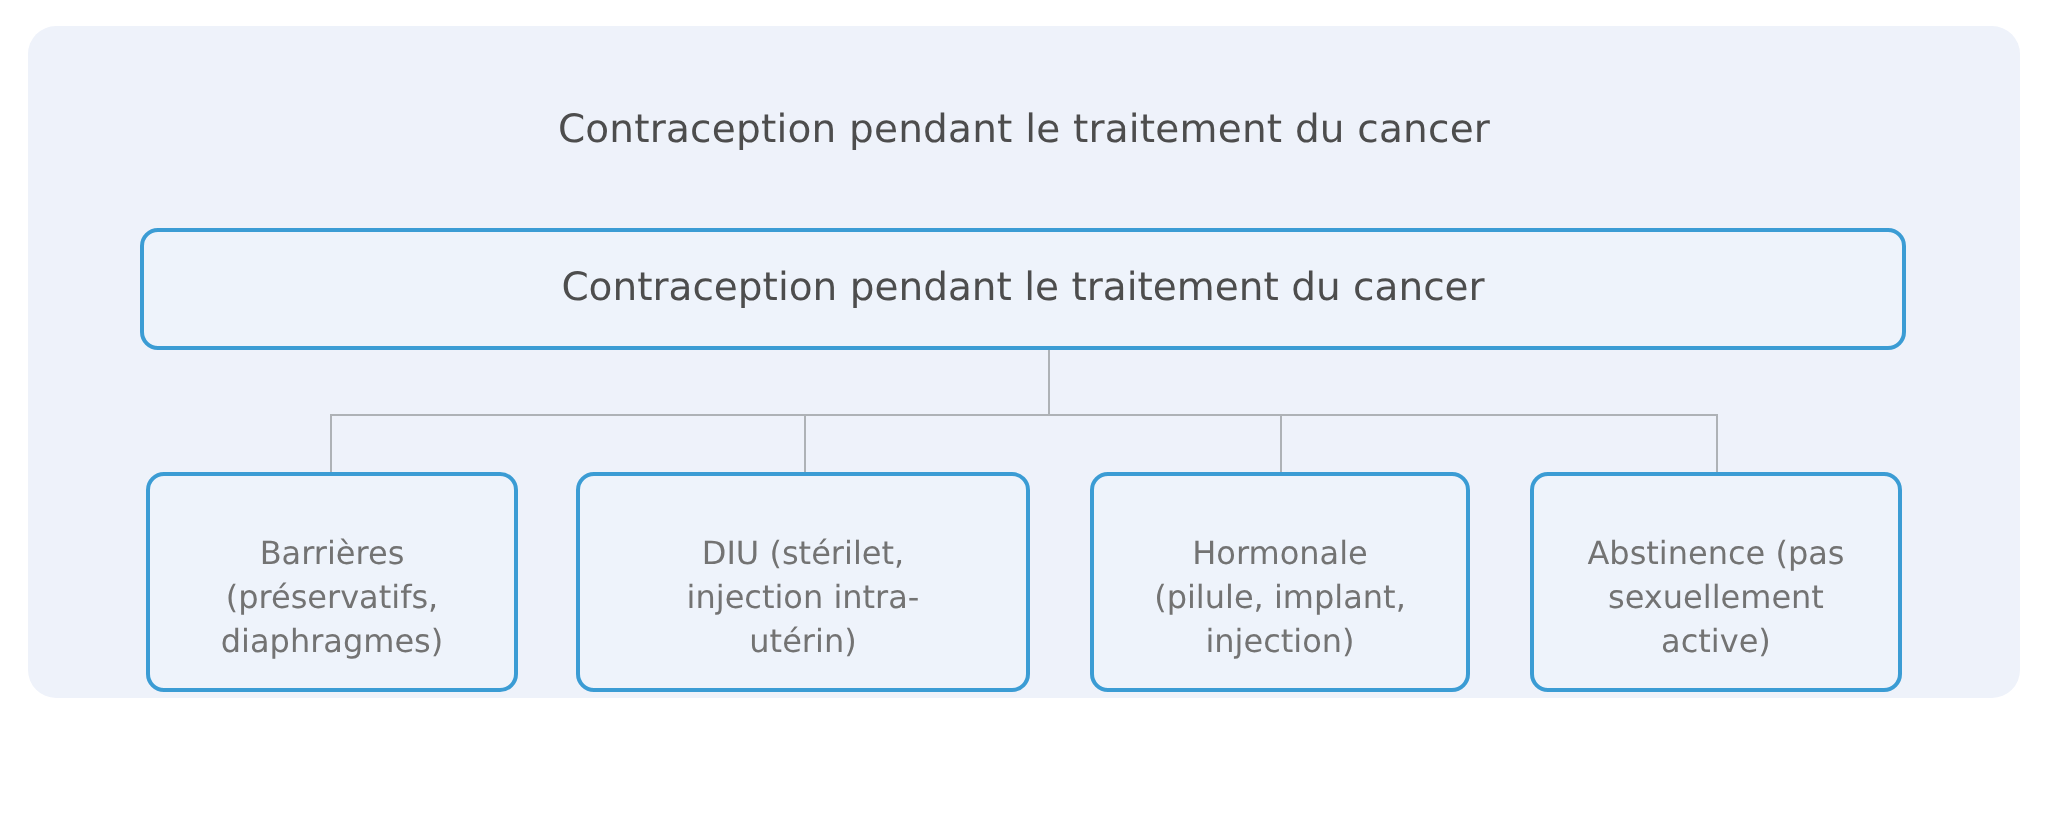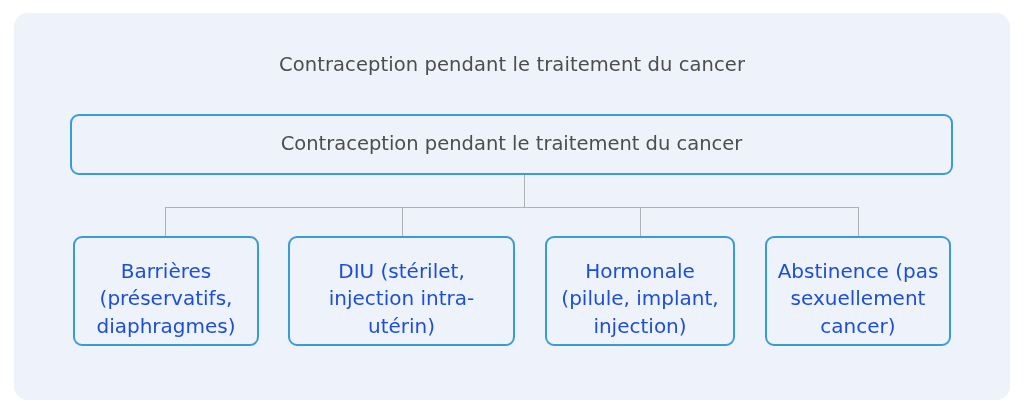--- a/index.html
+++ b/index.html
@@ -20,7 +20,7 @@
     left: 14px;
     top: 13px;
     width: 996px;
-    height: 387px;
+    height: 336px;
     background: #eef2fa;
     border-radius: 14px;
   }

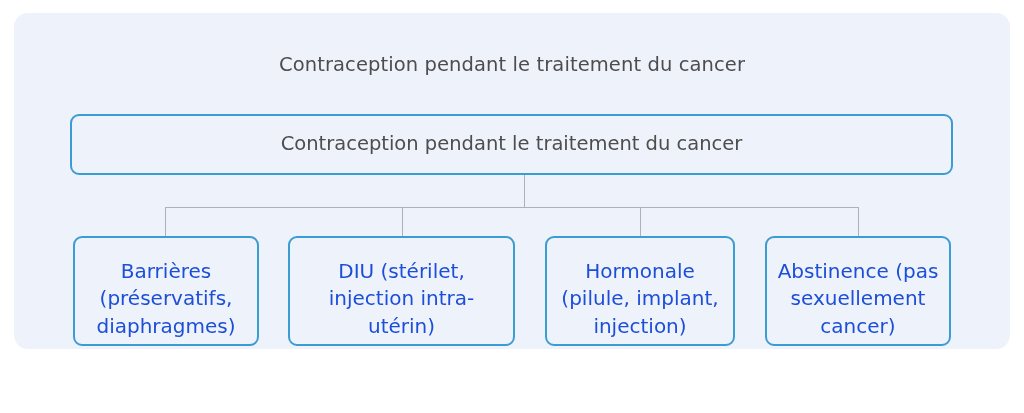--- a/index.html
+++ b/index.html
@@ -103,8 +103,8 @@
     padding: 4px 8px;
   }
   .child-node .node-text {
-    font-size: 20px;
-    color: #1d4ed8;
+    font-size: 16px;
+    color: #737373;
     line-height: 1.38;
     text-align: center;
     white-space: pre-line;

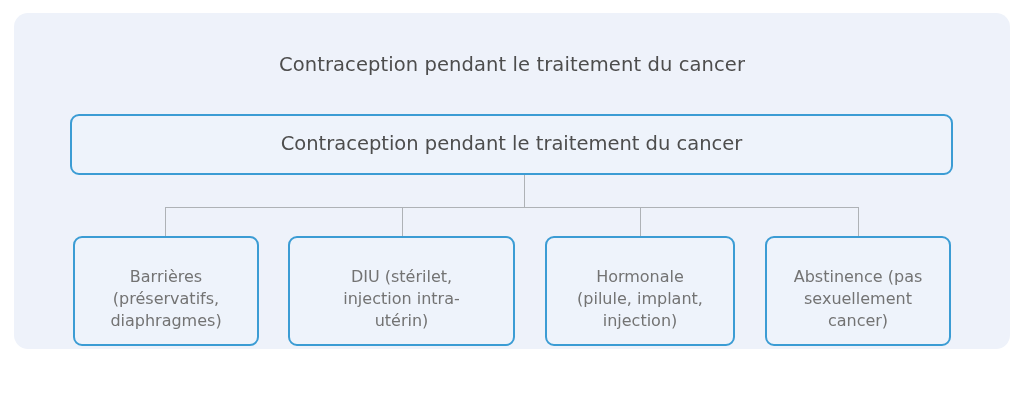--- a/index.html
+++ b/index.html
@@ -155,7 +155,7 @@
   <div class="child-node" id="child-node-4">
     <span class="node-text">Abstinence (pas
 sexuellement
-cancer)</span>
+active)</span>
   </div>
 
 </div>

